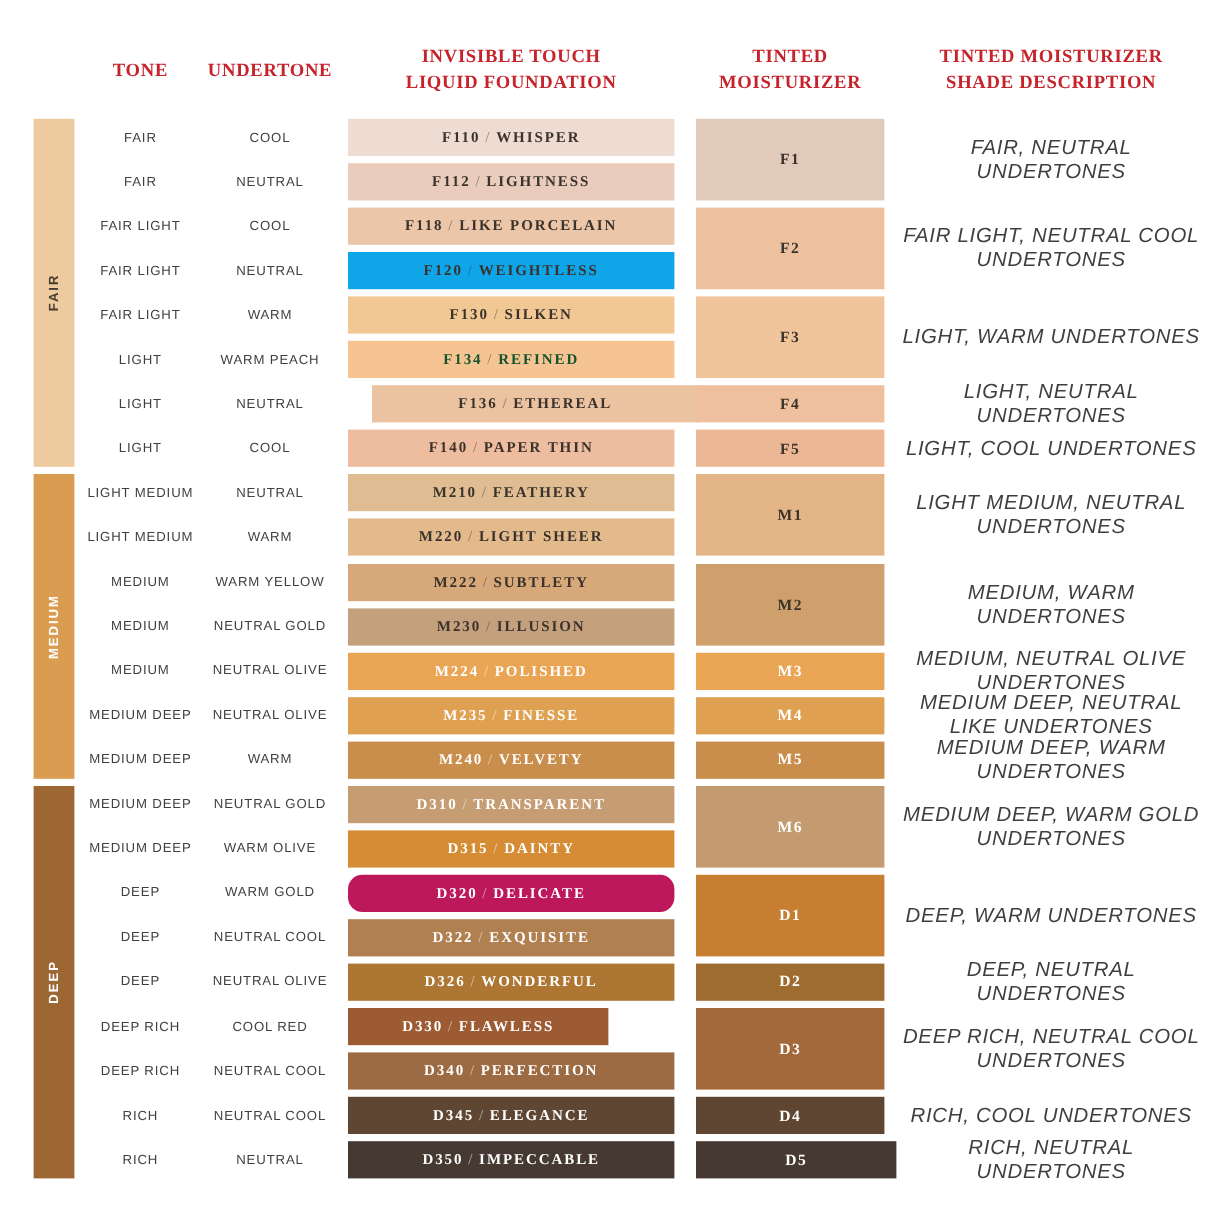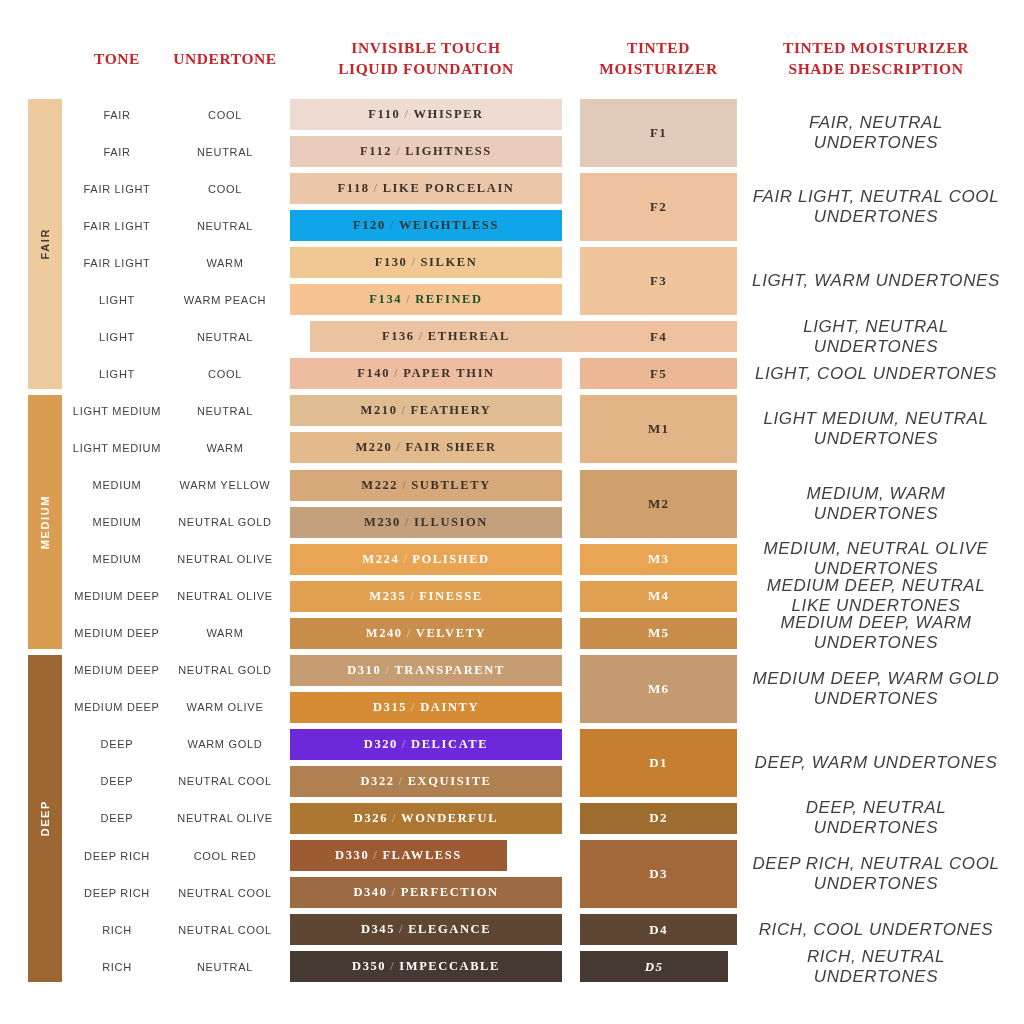--- a/index.html
+++ b/index.html
@@ -150,7 +150,7 @@
       <div class="swatch" style="left: 290px; width: 272px; top: 432.45px; height: 31px; background: rgb(227, 186, 139); color: rgb(58, 50, 43);">
         <span>M220</span>
         <span class="slash">/</span>
-        <span>FAIR SHEER</span>
+        <span>LIGHT SHEER</span>
       </div>
       <div class="cell-text" style="left: 62px; width: 110px; top: 469.5px; height: 31px;">MEDIUM</div>
       <div class="cell-text" style="left: 160px; width: 130px; top: 469.5px; height: 31px;">WARM YELLOW</div>

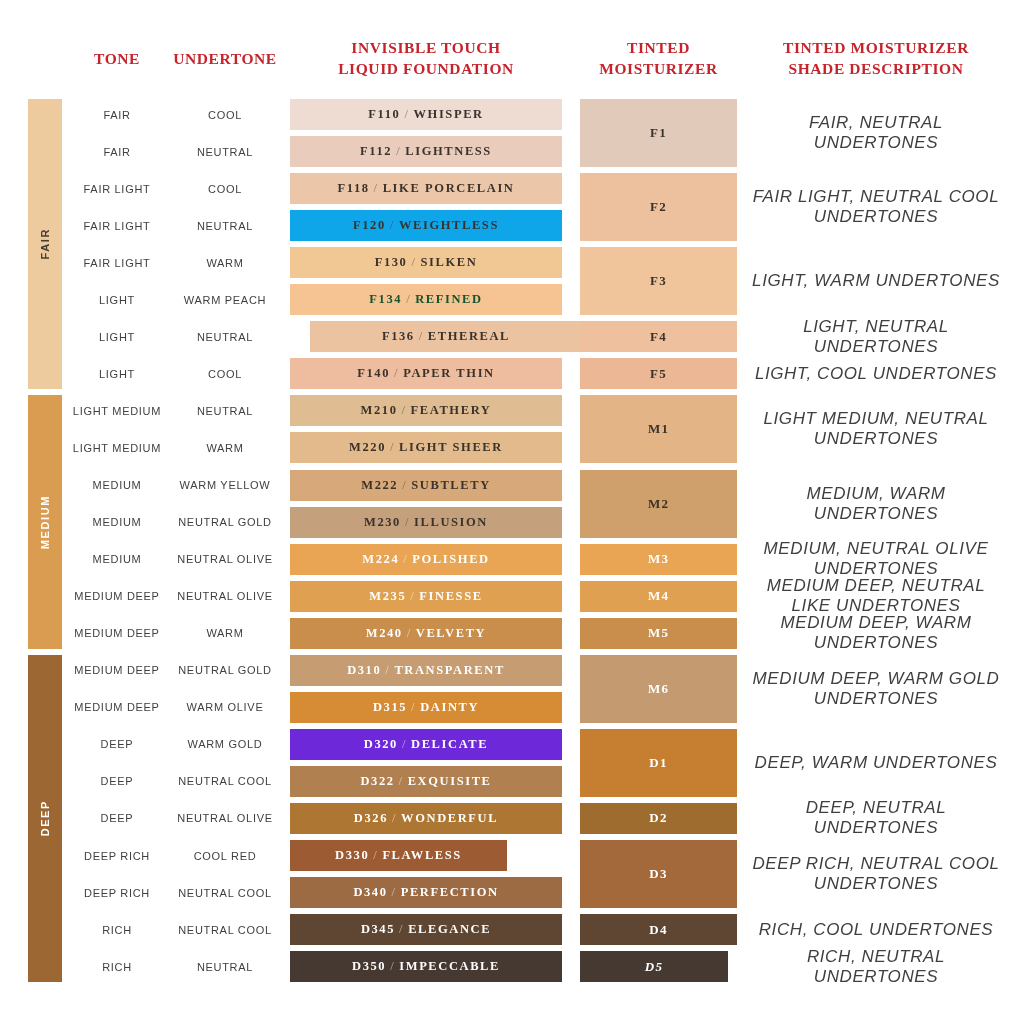--- a/index.html
+++ b/index.html
@@ -203,7 +203,7 @@
       </div>
       <div class="cell-text" style="left: 62px; width: 110px; top: 728.85px; height: 31px;">DEEP</div>
       <div class="cell-text" style="left: 160px; width: 130px; top: 728.85px; height: 31px;">WARM GOLD</div>
-      <div class="swatch" style="left: 290px; width: 272px; top: 728.85px; height: 31px; background: #6d28d9; color: rgb(255, 255, 255);">
+      <div class="swatch" style="left: 290px; width: 272px; top: 728.85px; height: 31px; background: #be185d; color: rgb(255, 255, 255); border-radius: 12px;">
         <span>D320</span>
         <span class="slash">/</span>
         <span>DELICATE</span>

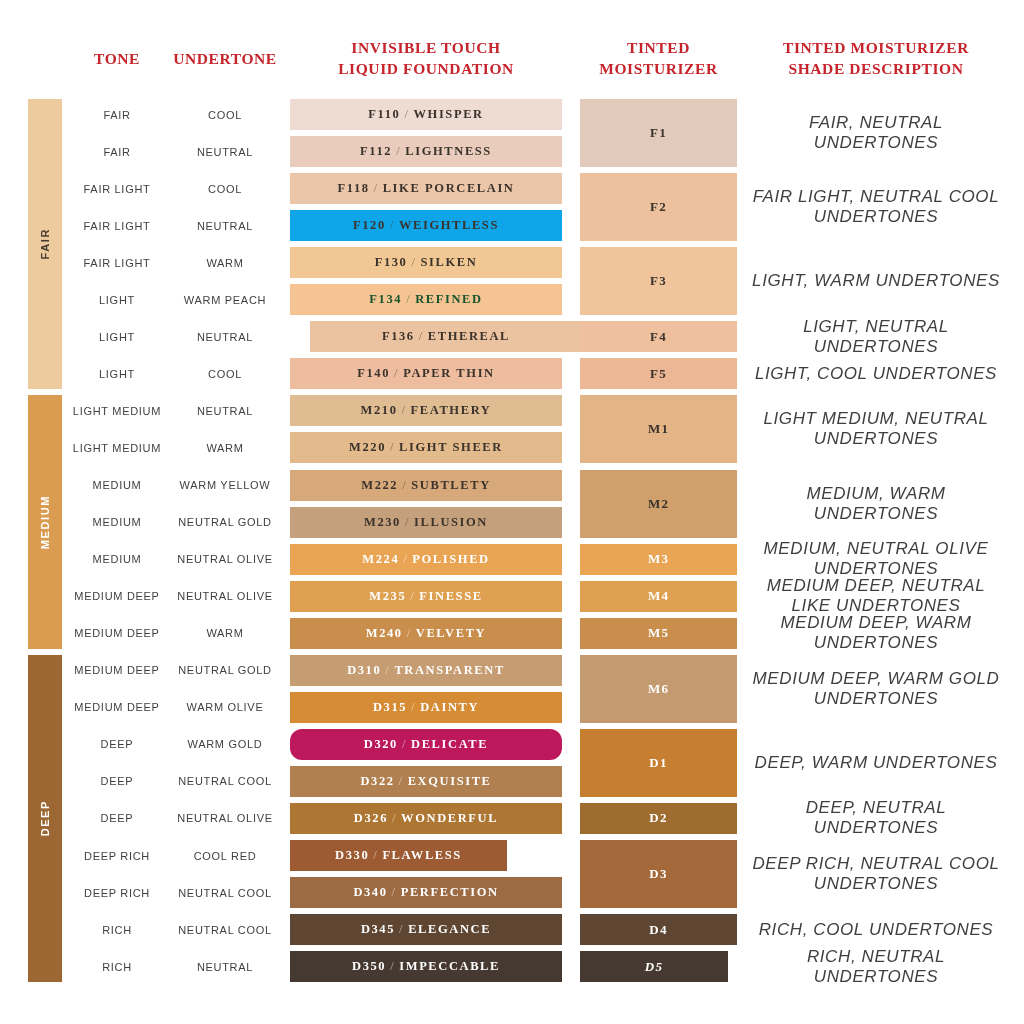--- a/index.html
+++ b/index.html
@@ -310,7 +310,7 @@
         <span>D4</span>
       </div>
       <div class="desc-cell" style="left: 745px; width: 262px; top: 914.1px; height: 31px;">RICH, COOL UNDERTONES</div>
-      <div class="m-swatch" style="left: 580px; width: 148px; top: 951.15px; height: 31px; background: rgb(70, 57, 49); color: rgb(255, 255, 255); font-style: italic;">
+      <div class="m-swatch" style="left: 580px; width: 167px; top: 951.15px; height: 31px; background: rgb(70, 57, 49); color: rgb(255, 255, 255);">
         <span>D5</span>
       </div>
       <div class="desc-cell" style="left: 745px; width: 262px; top: 951.15px; height: 31px;">RICH, NEUTRAL UNDERTONES</div>

